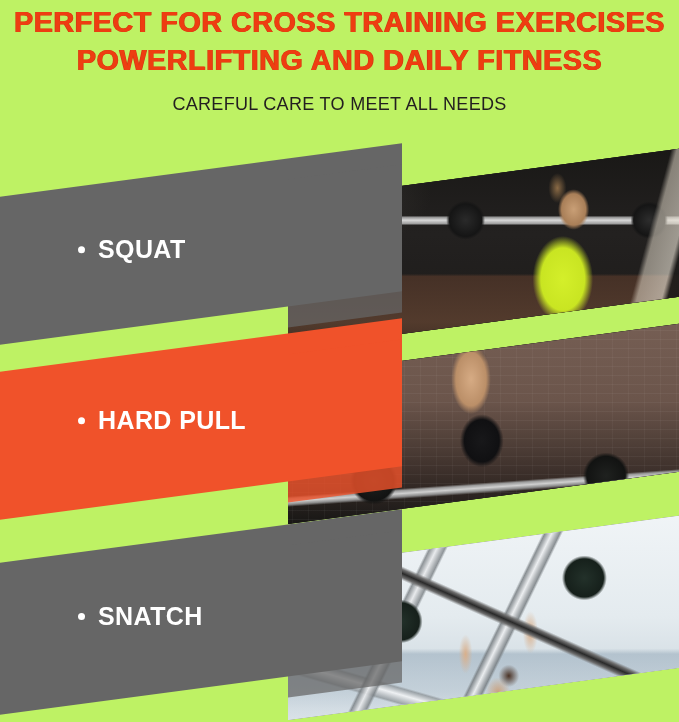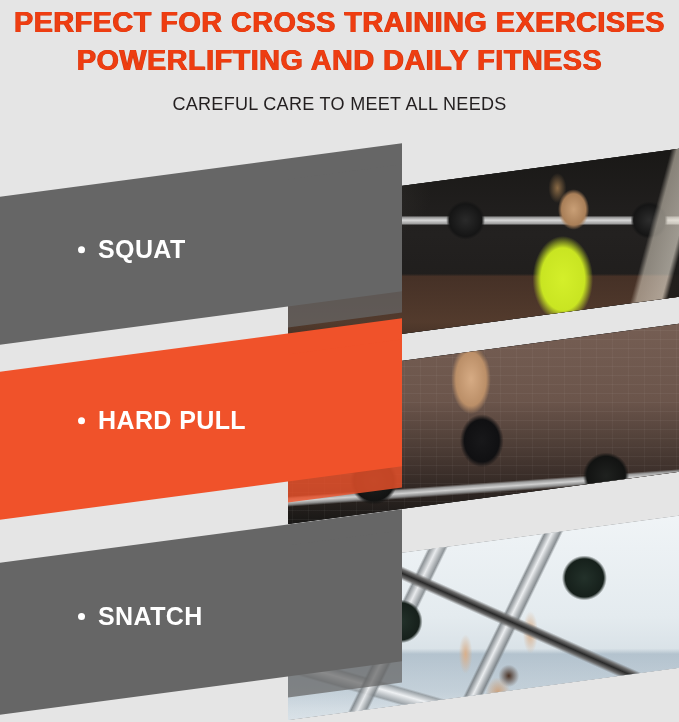--- a/index.html
+++ b/index.html
@@ -8,7 +8,7 @@
     width:679px;height:722px;overflow:hidden;position:relative;
     -webkit-font-smoothing:antialiased;
   }
-  .page{position:relative;width:679px;height:722px;background:#e5e5e5;overflow:hidden;}
+  .page{position:relative;width:679px;height:722px;background:#bef264;overflow:hidden;}
 
   
   .header{position:absolute;left:0;top:0;width:679px;height:118px;text-align:center;}

